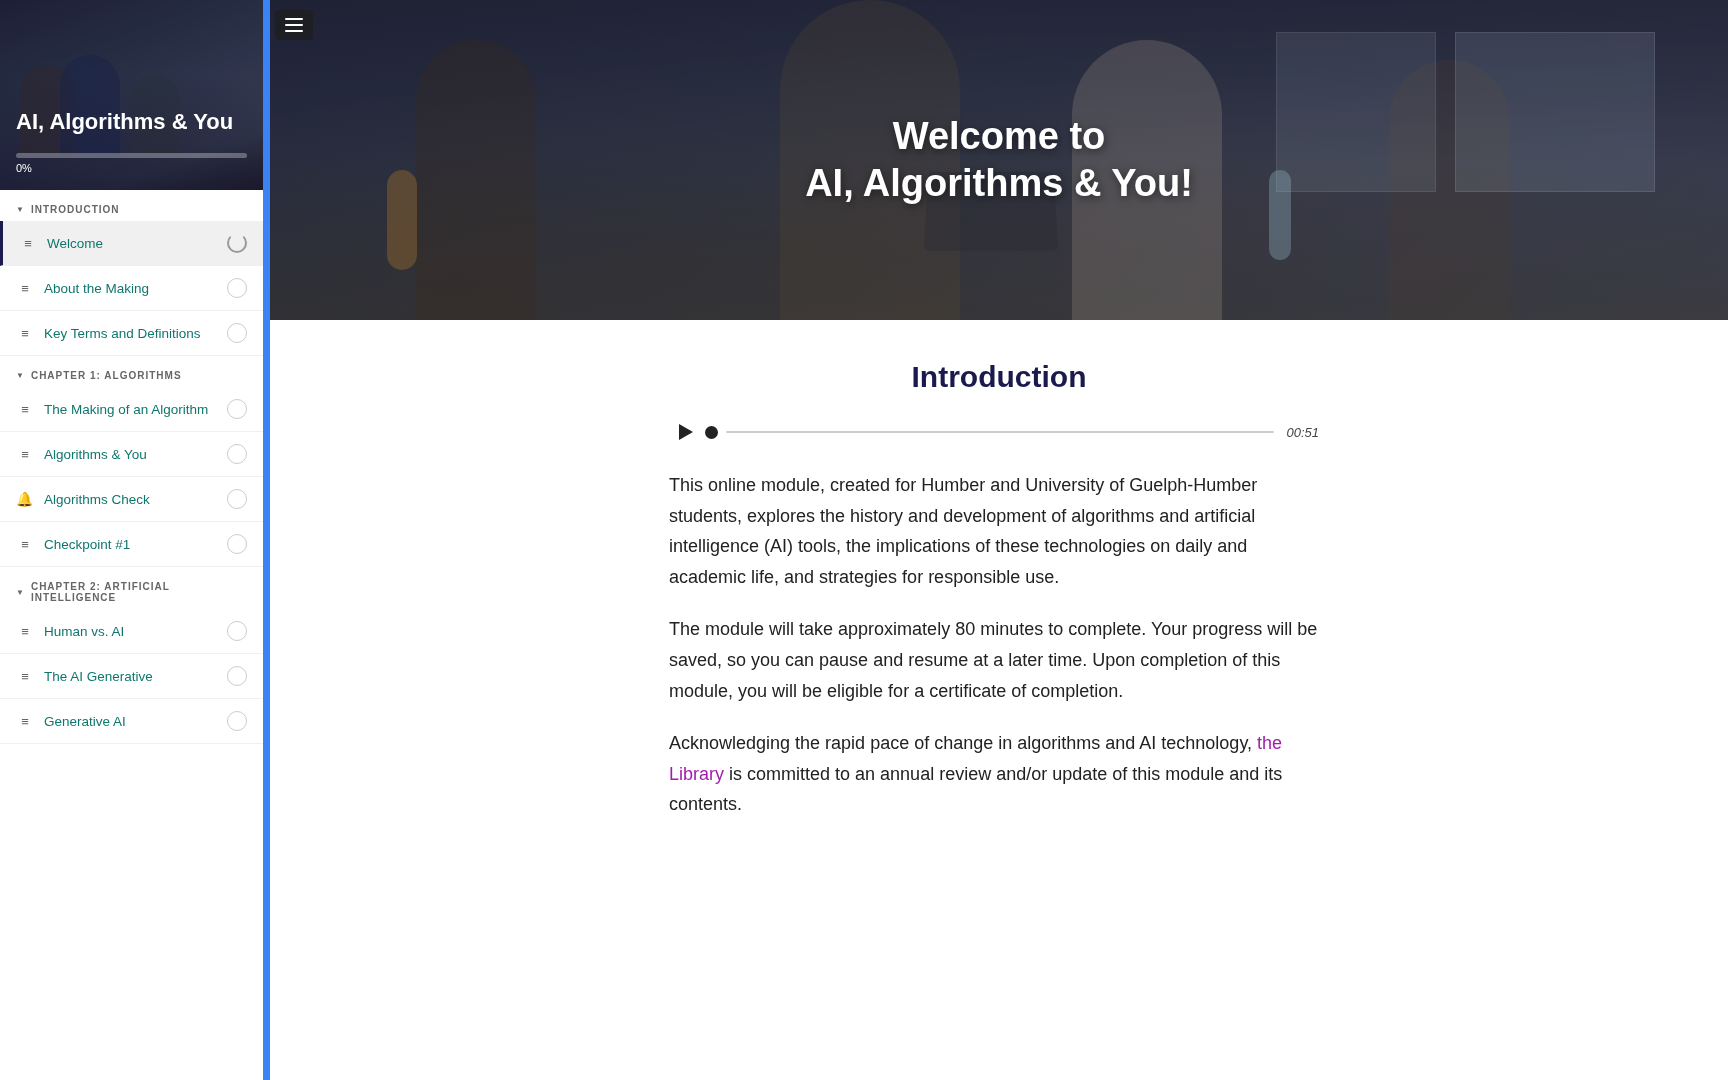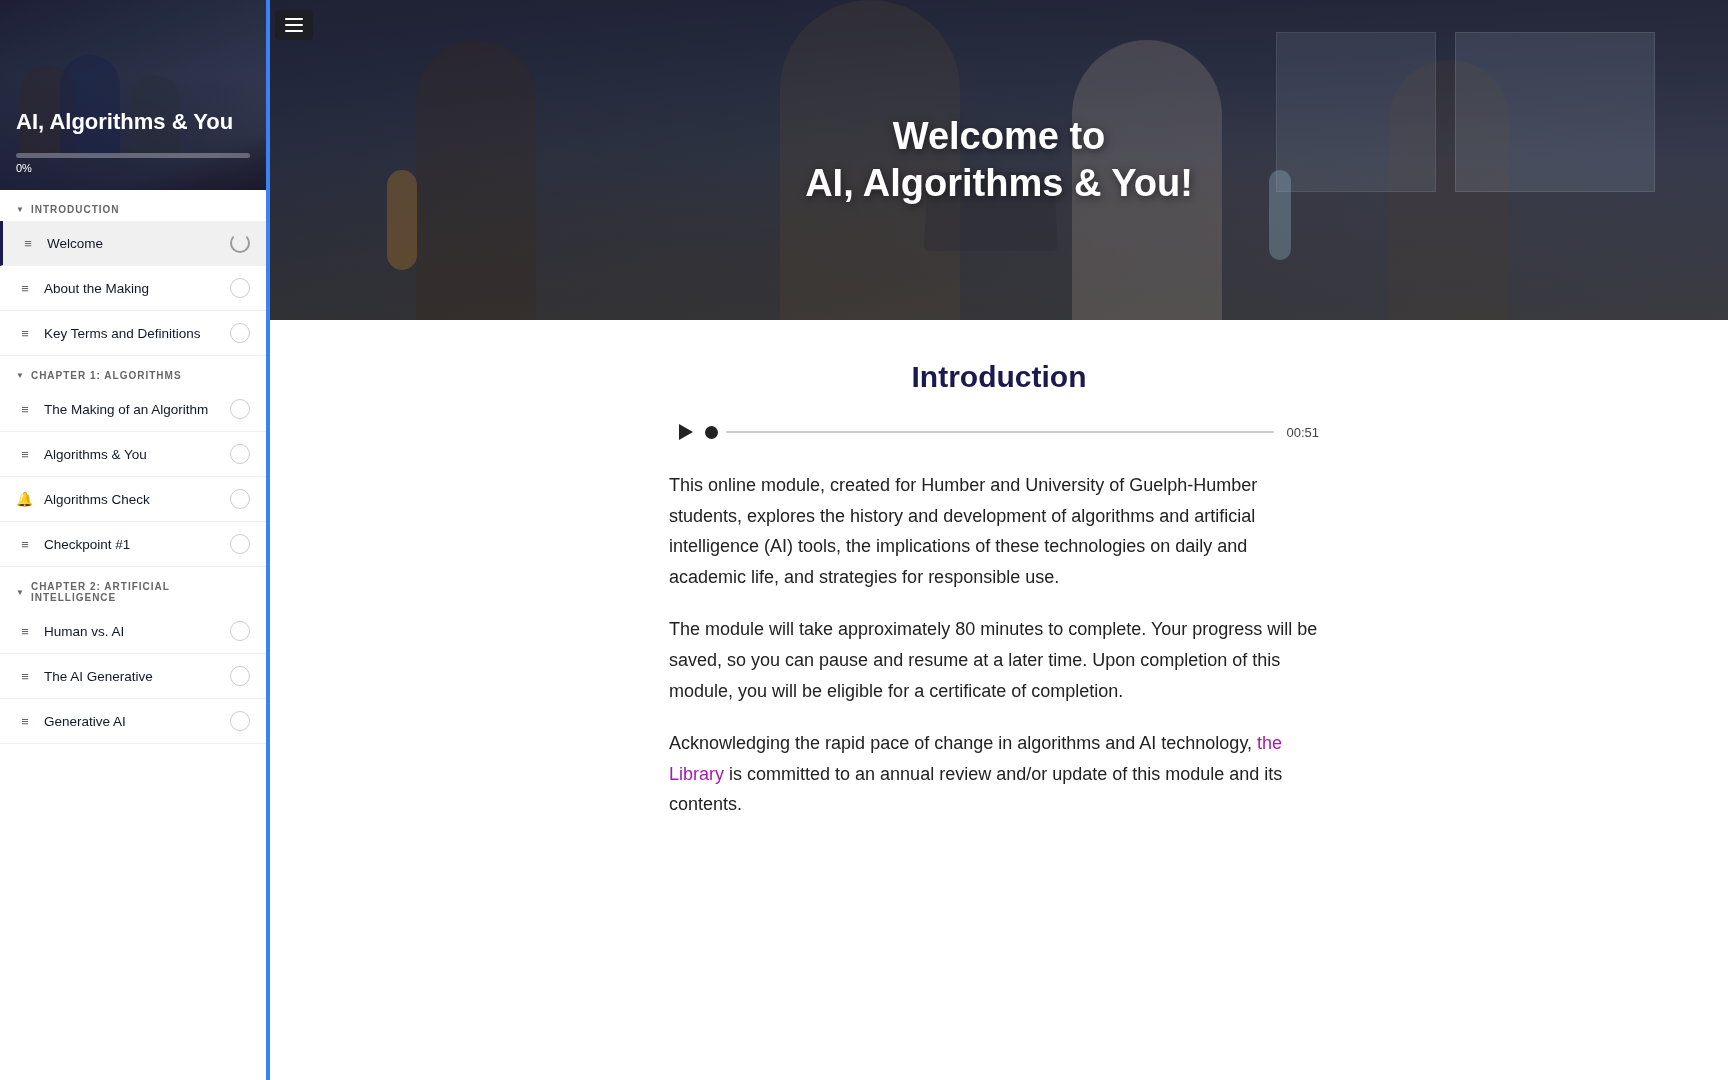--- a/index.html
+++ b/index.html
@@ -11,7 +11,7 @@
       min-width: 270px;
       height: 100vh;
       background: #fff;
-      border-right: 4px solid #3b82f6;
+      border-right: 7px solid #3b82f6;
       overflow-y: auto;
       display: flex;
       flex-direction: column;

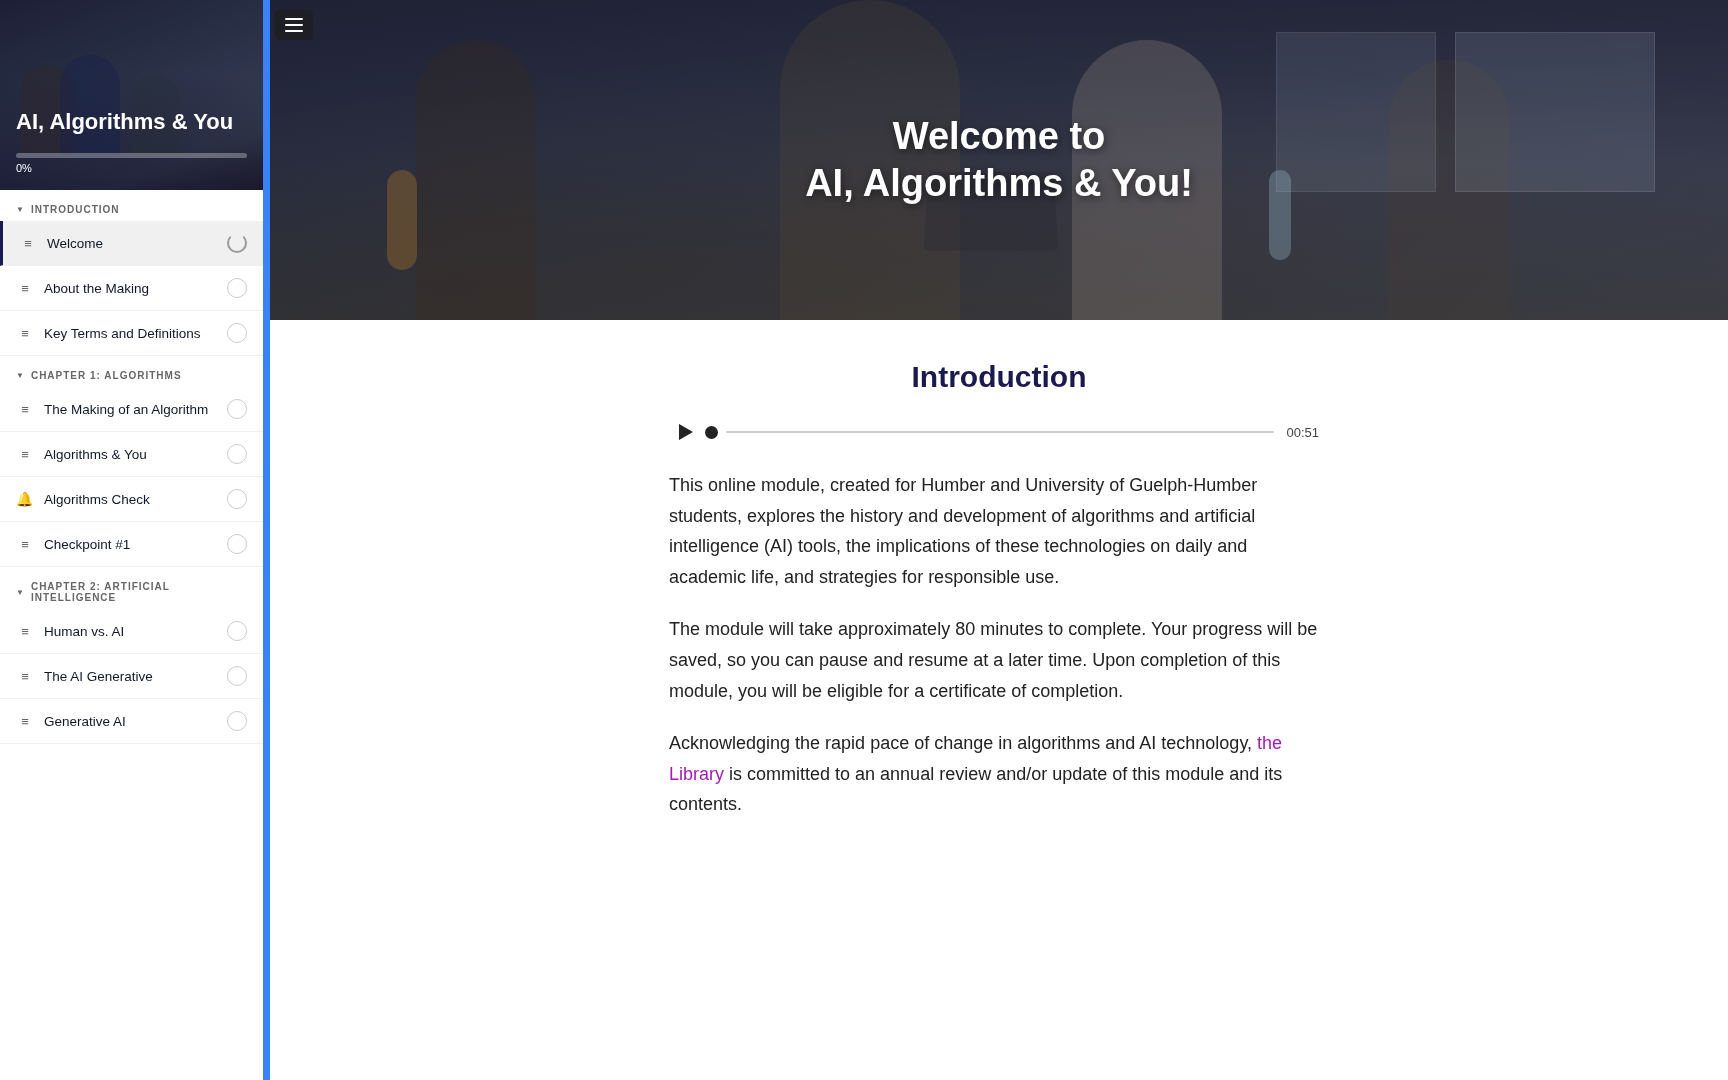--- a/index.html
+++ b/index.html
@@ -114,7 +114,7 @@
     .nav-item-label {
       flex: 1;
       font-size: 13.5px;
-      color: #0f172a;
+      color: #0f766e;
     }
     .nav-item-check {
       width: 20px;

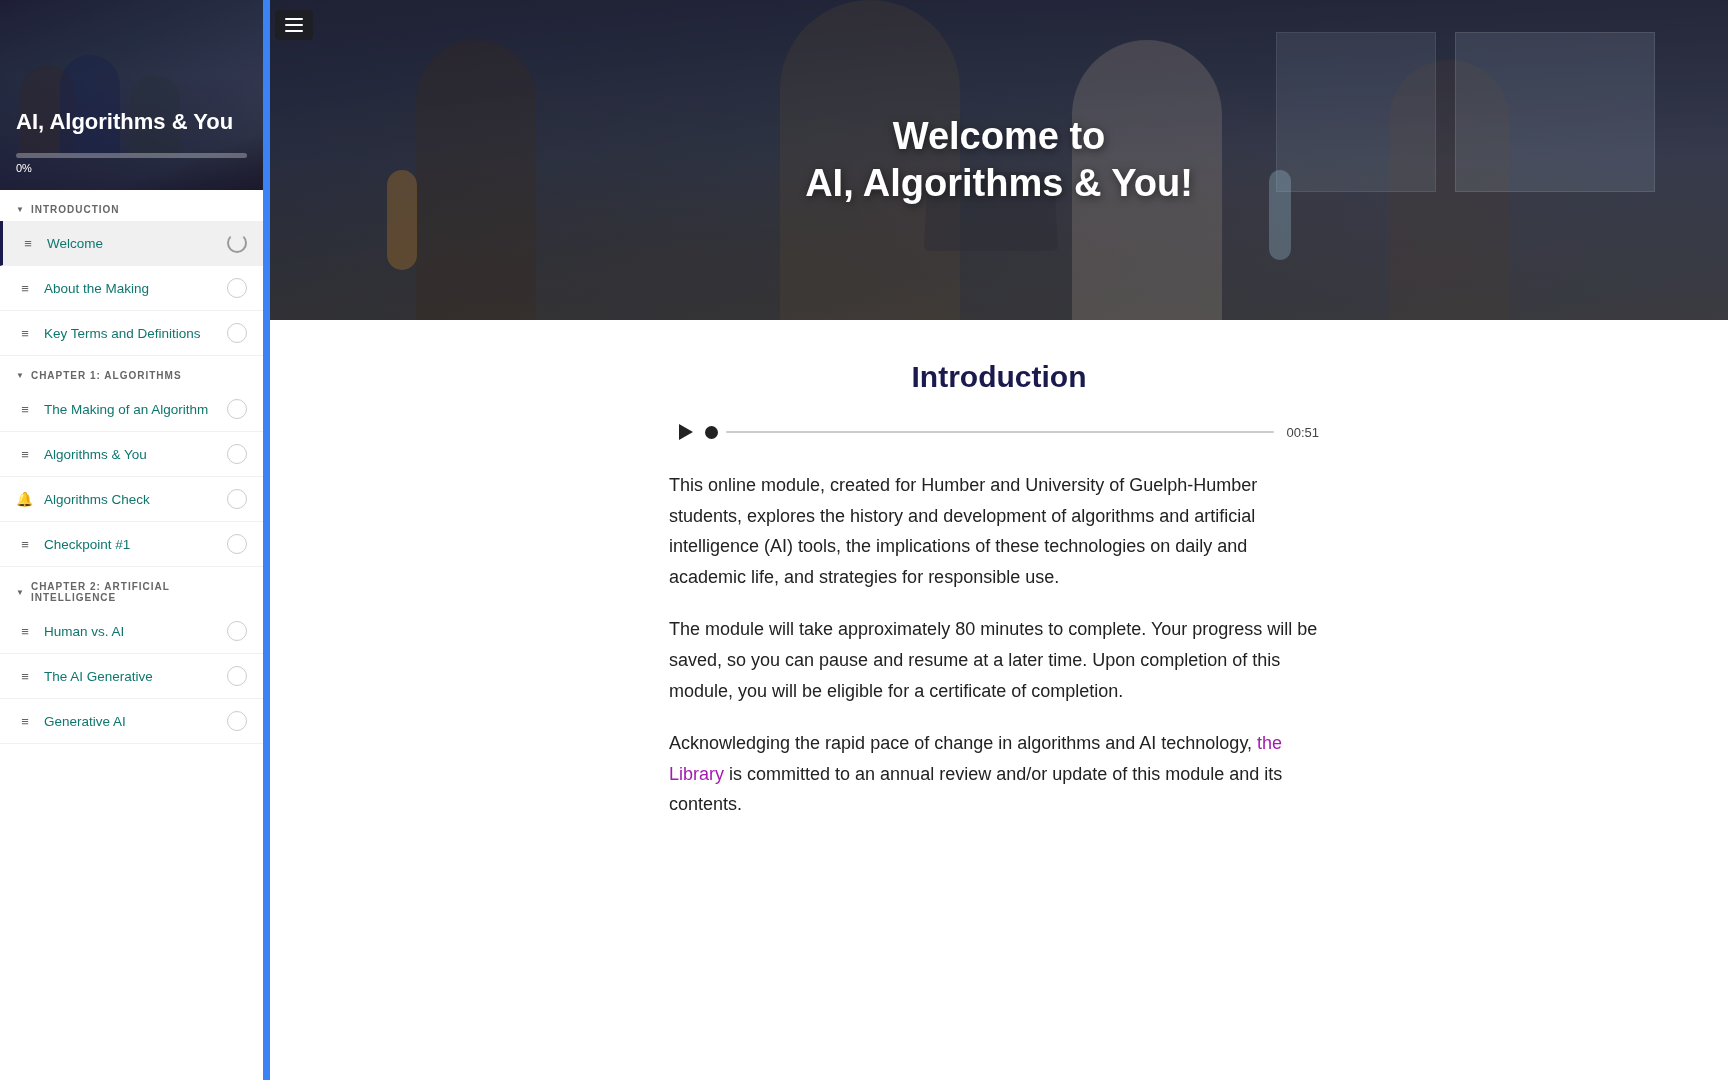--- a/index.html
+++ b/index.html
@@ -216,6 +216,7 @@
       gap: 12px;
       margin-bottom: 30px;
       padding: 0 10px;
+      font-style: italic;
     }
     .play-btn {
       width: 0;

